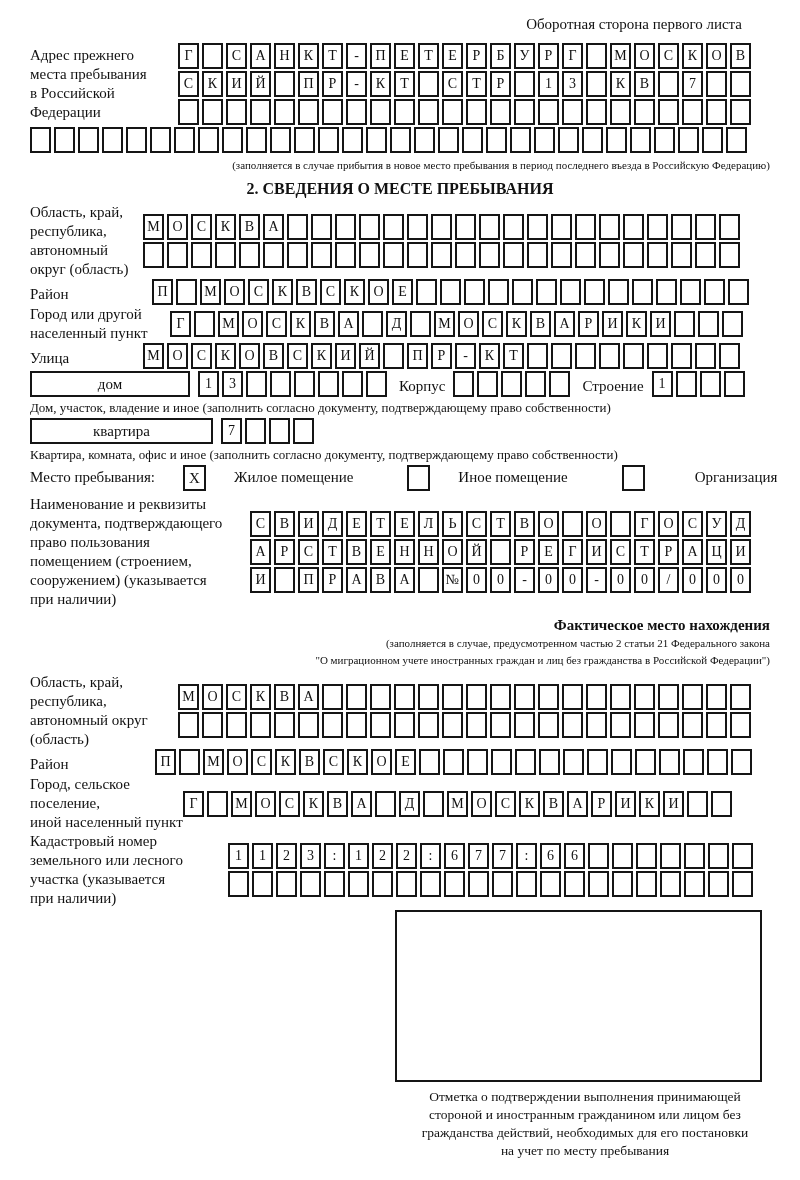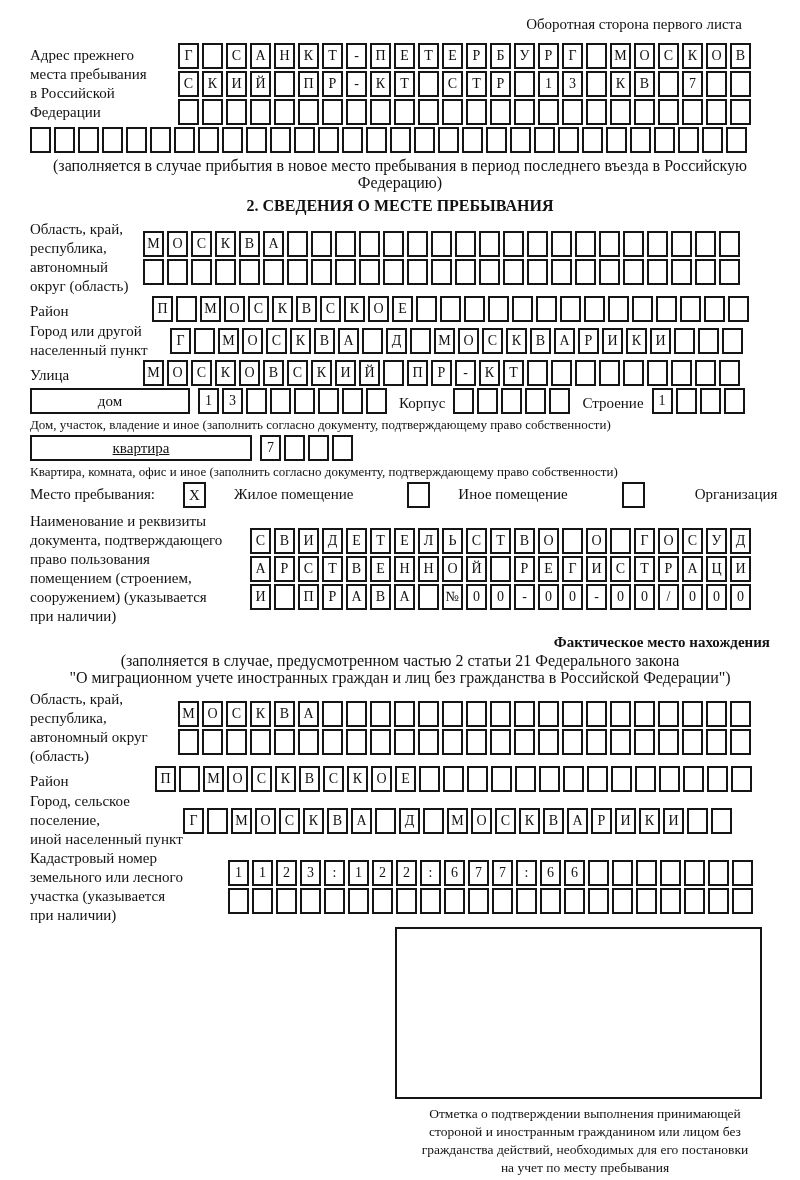--- a/index.html
+++ b/index.html
@@ -24,7 +24,7 @@
     font-size:14px; line-height:1;
   }
   .mt4{margin-top:4px;} .mt6{margin-top:6px;} .mt10{margin-top:10px;} .mt2{margin-top:2px;}
-  .note { text-align:center; font-size:16px; line-height:17px; }
+  .note { text-align:right; font-size:11px; line-height:17px; }
   .section-title { text-align:center; font-weight:bold; font-size:16px; line-height:21px; }
   .sub-title { text-align:right; font-weight:bold; font-size:15px; line-height:20px; }
   .caption { font-size:13px; line-height:17px; }

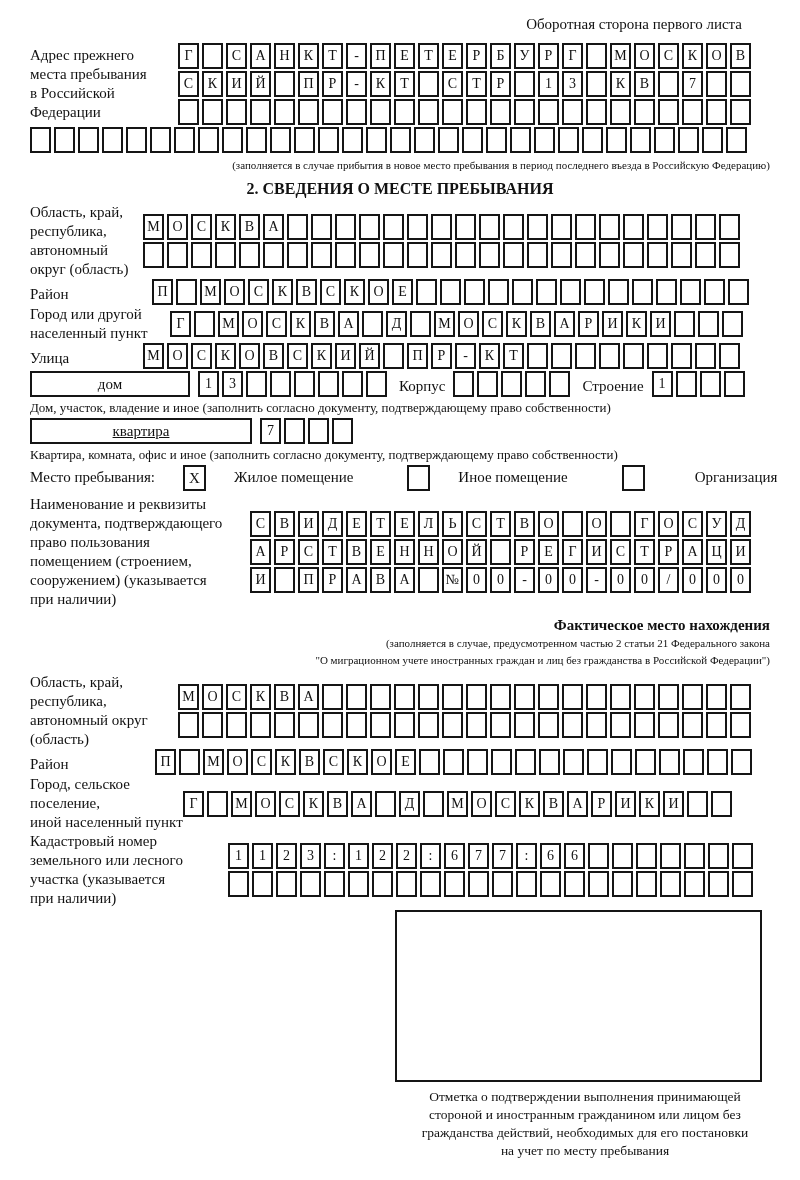--- a/index.html
+++ b/index.html
@@ -32,7 +32,7 @@
     box-sizing:border-box; height:26px; border:2px solid #151515; flex:none;
     display:flex; align-items:center; justify-content:center; font-size:15px;
   }
-  .dombox { width:160px; } .kvbox { width:222px;text-decoration:underline; }
+  .dombox { width:160px; } .kvbox { width:183px; }
   .inline-lbl { font-size:15px; padding-top:4px; flex:none; }
   .gap8 { width:8px; flex:none; } .gap12 { width:12px; flex:none; }
   .checkbox {

